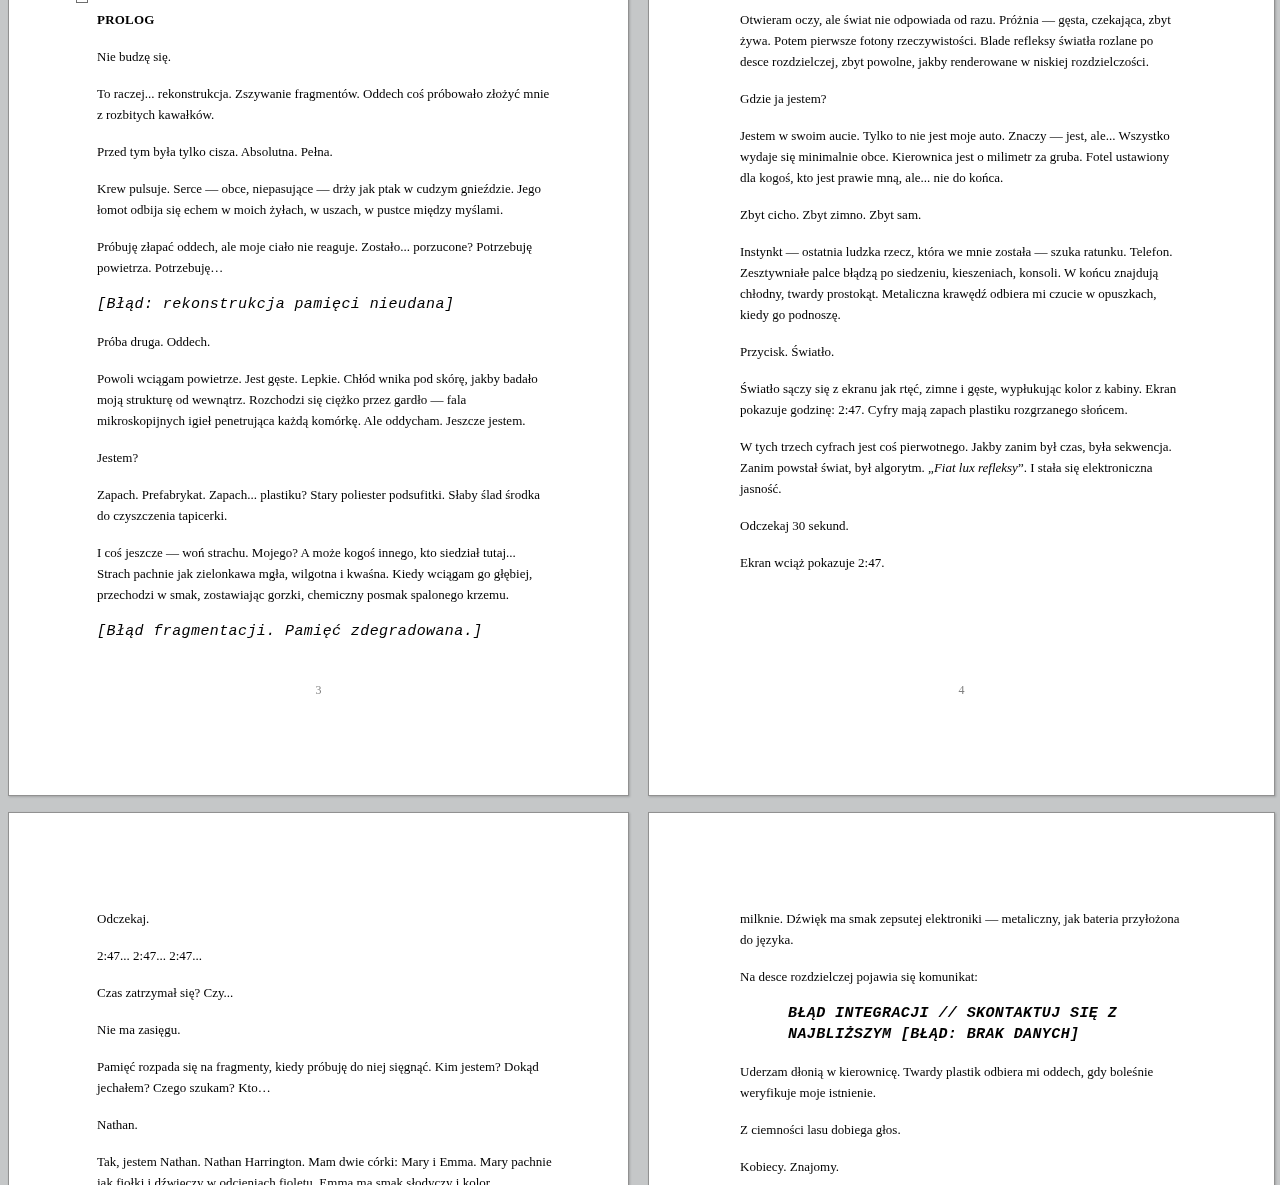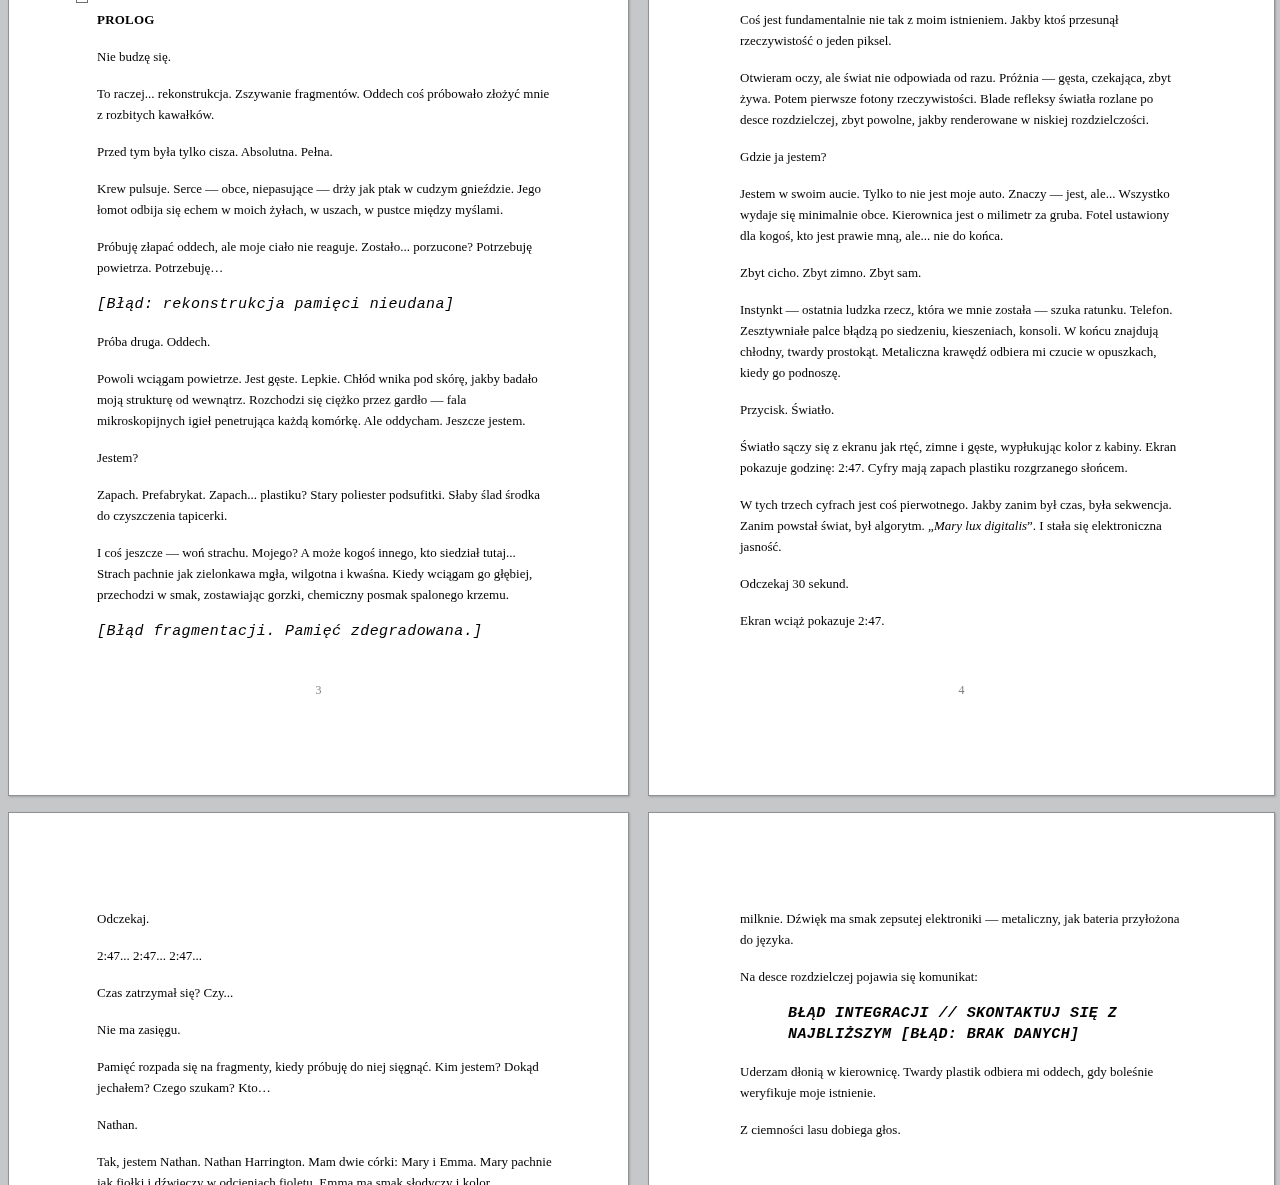--- a/index.html
+++ b/index.html
@@ -91,7 +91,6 @@
 
   <div class="page page-tr">
     <div class="content">
-        <p class="block para"><span>Coś jest fundamentalnie nie tak z moim istnieniem. Jakby ktoś przesunął rzeczywistość o jeden piksel.</span></p>
         <p class="block para"><span>Otwieram oczy, ale świat nie odpowiada od razu. Próżnia — gęsta, czekająca, zbyt żywa. Potem pierwsze fotony rzeczywistości. Blade refleksy światła rozlane po desce rozdzielczej, zbyt powolne, jakby renderowane w niskiej rozdzielczości.</span></p>
         <p class="block para-italic"><span>Gdzie ja jestem?</span></p>
         <p class="block para"><span>Jestem w swoim aucie. Tylko to nie jest moje auto. Znaczy — jest, ale... Wszystko wydaje się minimalnie obce. Kierownica jest o milimetr za gruba. Fotel ustawiony dla kogoś, kto jest prawie mną, ale... nie do końca.</span></p>

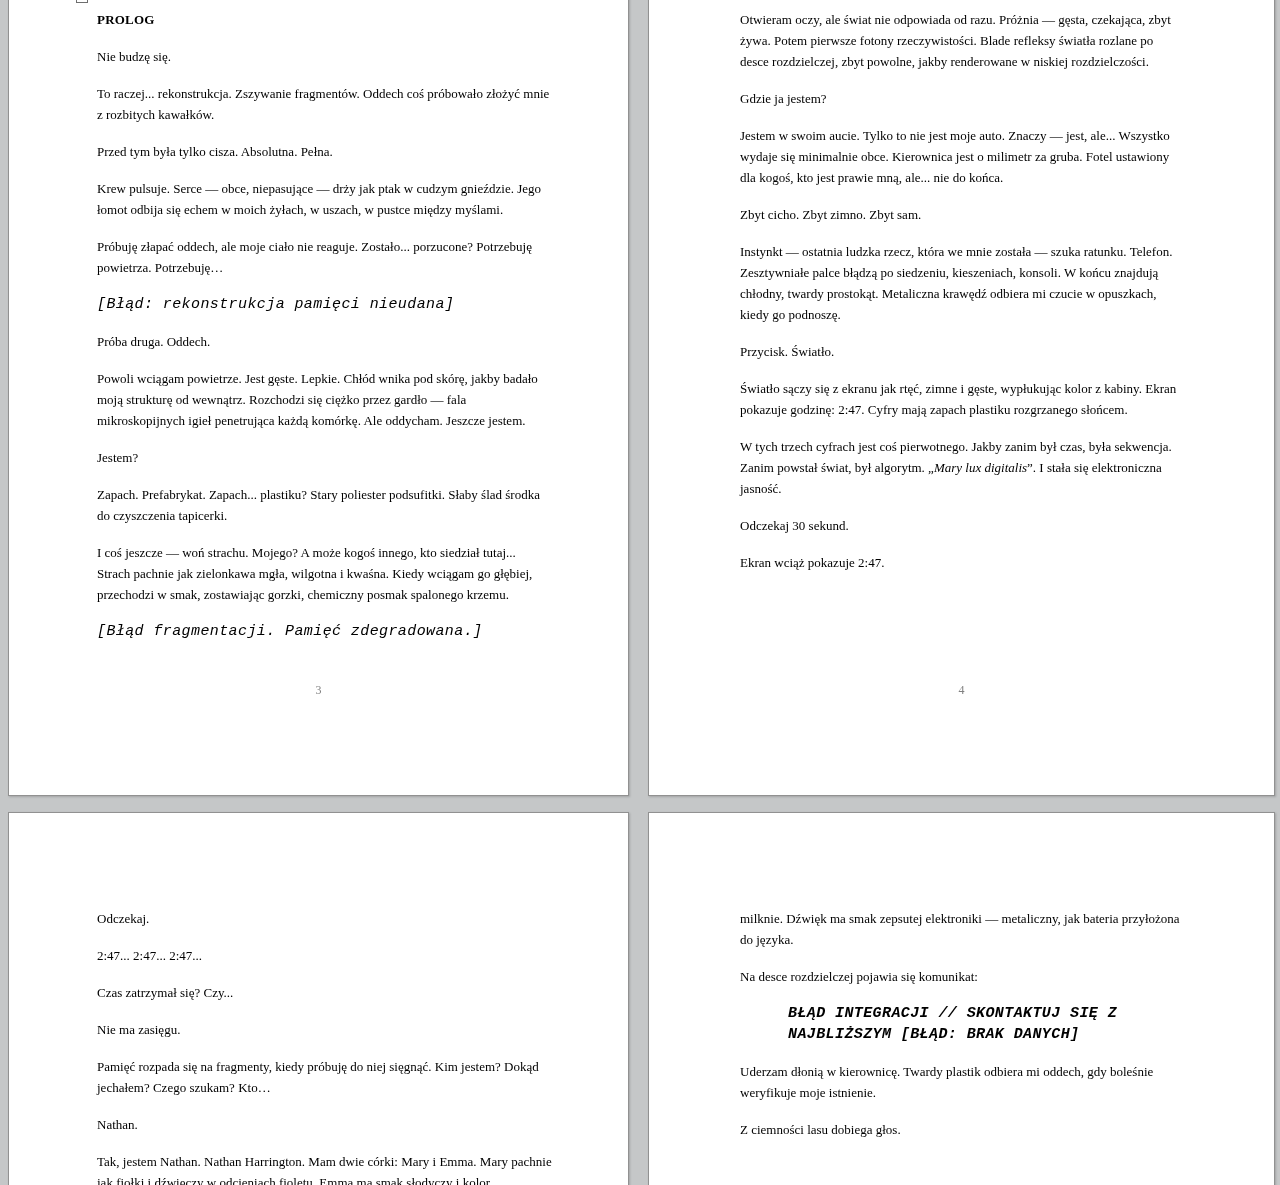--- a/index.html
+++ b/index.html
@@ -98,7 +98,7 @@
         <p class="block para"><span>Instynkt — ostatnia ludzka rzecz, która we mnie została — szuka ratunku. Telefon. Zesztywniałe palce błądzą po siedzeniu, kieszeniach, konsoli. W końcu znajdują chłodny, twardy prostokąt. Metaliczna krawędź odbiera mi czucie w opuszkach, kiedy go podnoszę.</span></p>
         <p class="block para"><span>Przycisk. Światło.</span></p>
         <p class="block para"><span>Światło sączy się z ekranu jak rtęć, zimne i gęste, wypłukując kolor z kabiny. Ekran pokazuje godzinę: 2:47. Cyfry mają zapach plastiku rozgrzanego słońcem.</span></p>
-        <p class="block para"><span>W tych trzech cyfrach jest coś pierwotnego. Jakby zanim był czas, była sekwencja. Zanim powstał świat, był algorytm. „</span><span class="run-italic">Mary lux digitalis</span><span>”. I stała się elektroniczna jasność.</span></p>
+        <p class="block para"><span>W tych trzech cyfrach jest coś pierwotnego. Jakby zanim był czas, była sekwencja. Zanim powstał świat, był algorytm. „</span><span class="run-italic">Fiat lux refleksy</span><span>”. I stała się elektroniczna jasność.</span></p>
         <p class="block para-italic"><span>Odczekaj 30 sekund.</span></p>
         <p class="block para"><span>Ekran wciąż pokazuje 2:47.</span></p>
       </div>

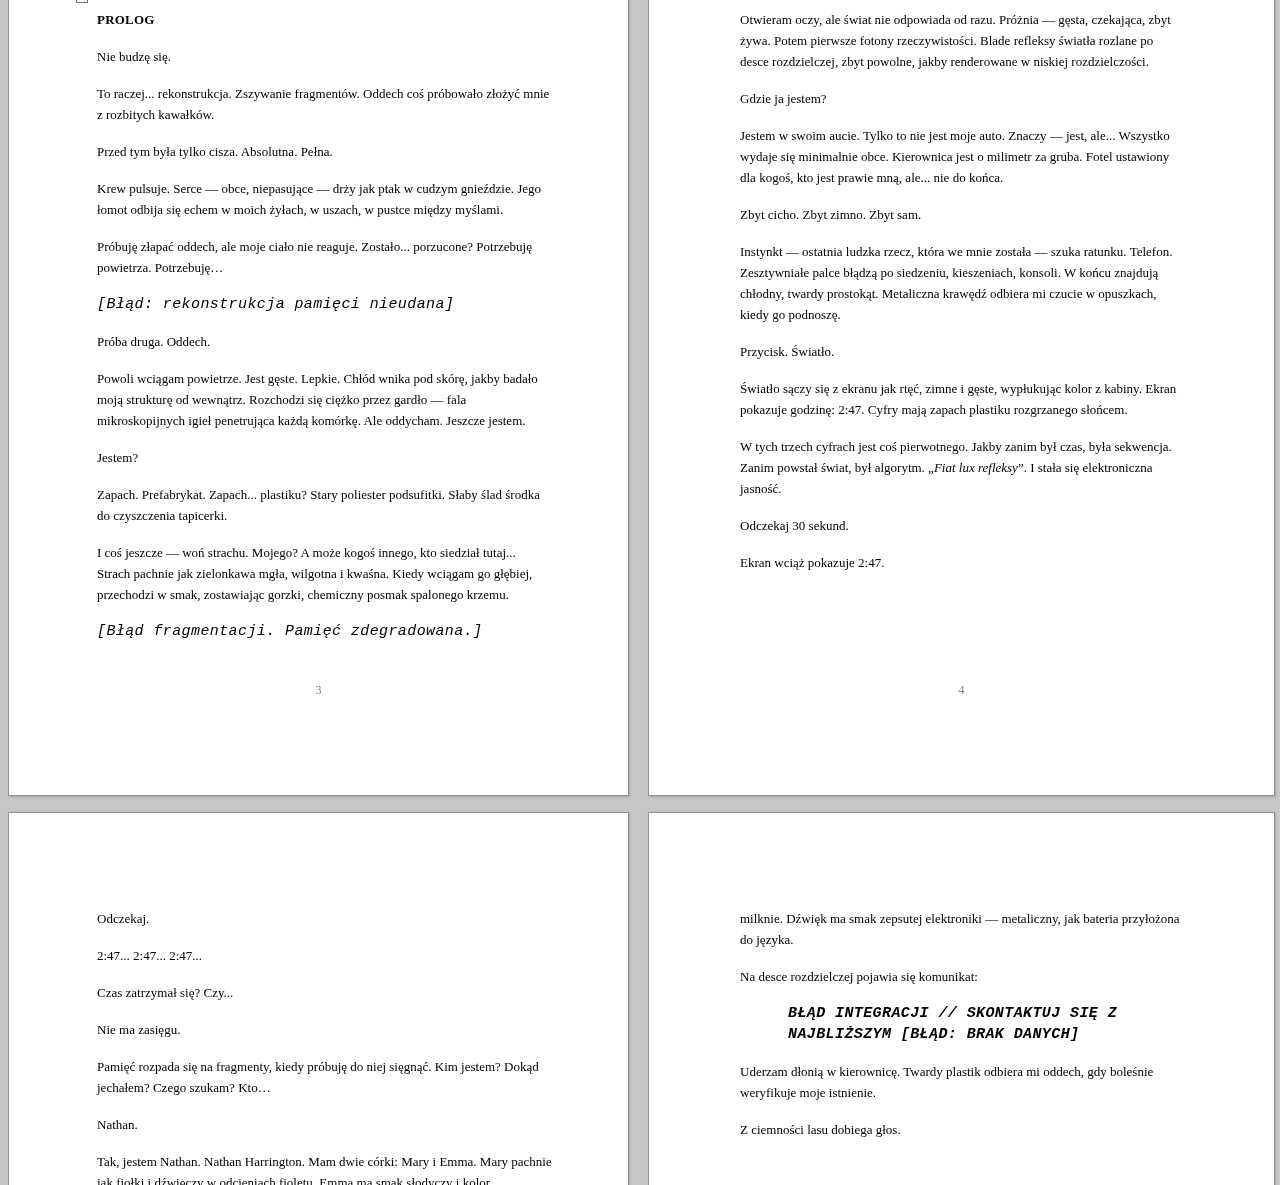--- a/index.html
+++ b/index.html
@@ -124,6 +124,7 @@
         <p class="block mono-bold"><span>BŁĄD INTEGRACJI // SKONTAKTUJ SIĘ Z NAJBLIŻSZYM [BŁĄD: BRAK DANYCH]</span></p>
         <p class="block para"><span>Uderzam dłonią w kierownicę. Twardy plastik odbiera mi oddech, gdy boleśnie weryfikuje moje istnienie.</span></p>
         <p class="block para"><span>Z ciemności lasu dobiega głos.</span></p>
+        <p class="block para"><span>Kobiecy. Znajomy.</span></p>
       </div>
   </div>
 

